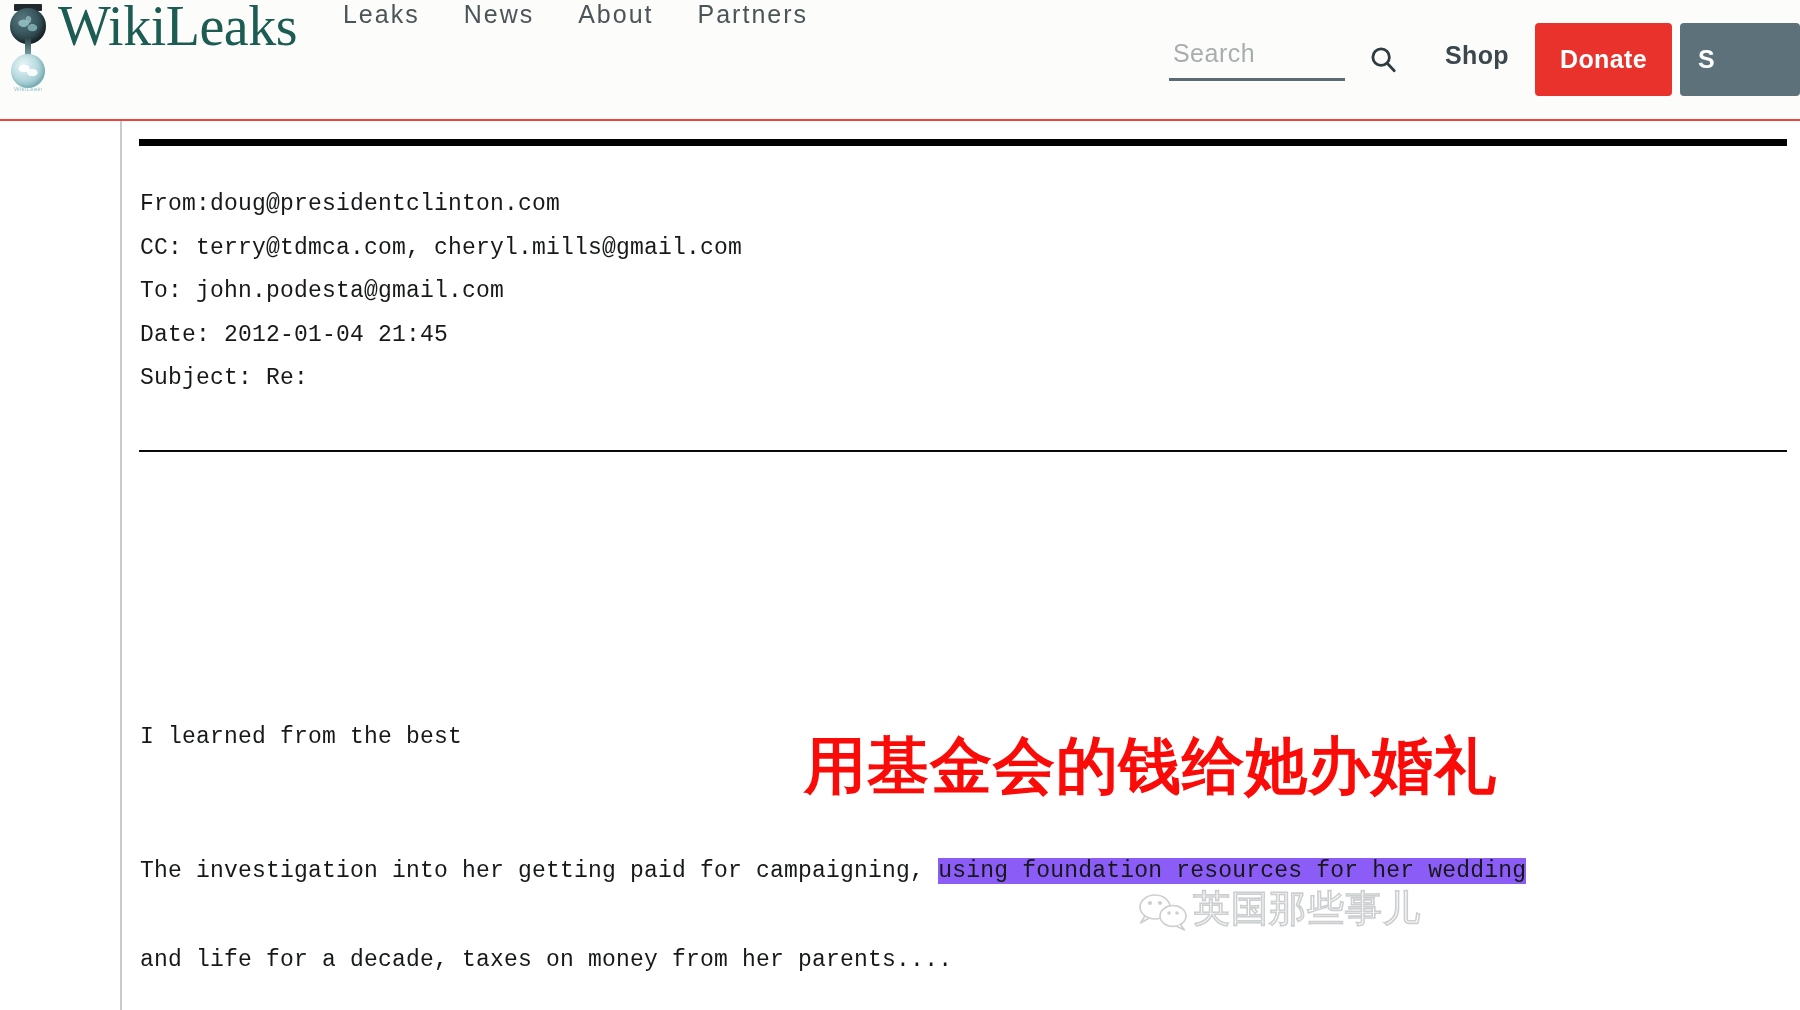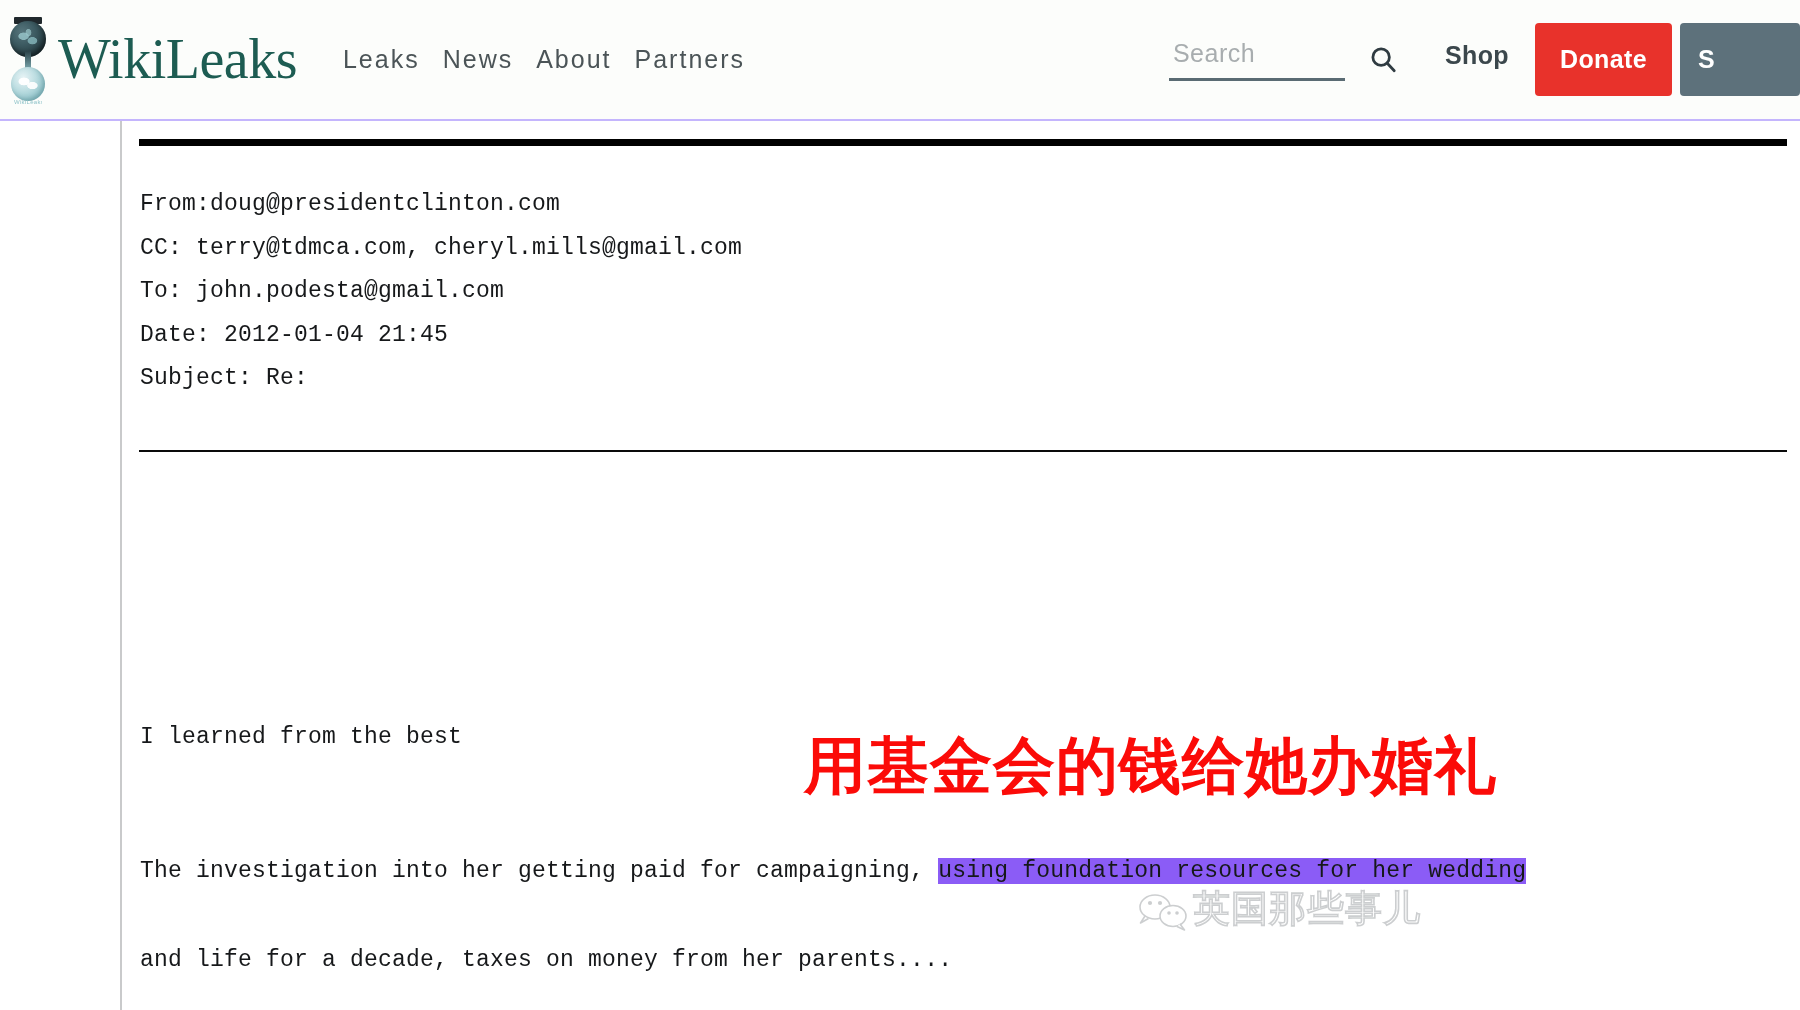--- a/index.html
+++ b/index.html
@@ -27,9 +27,9 @@
     width: 1800px;
     height: 121px;
     background: #fcfdfb;
-    border-bottom: 2px solid #c4b5fd;
+    border-bottom: 2px solid #ef4444;
     display: flex;
-    align-items: center;
+    align-items: flex-start;
     padding-left: 8px;
   }
 

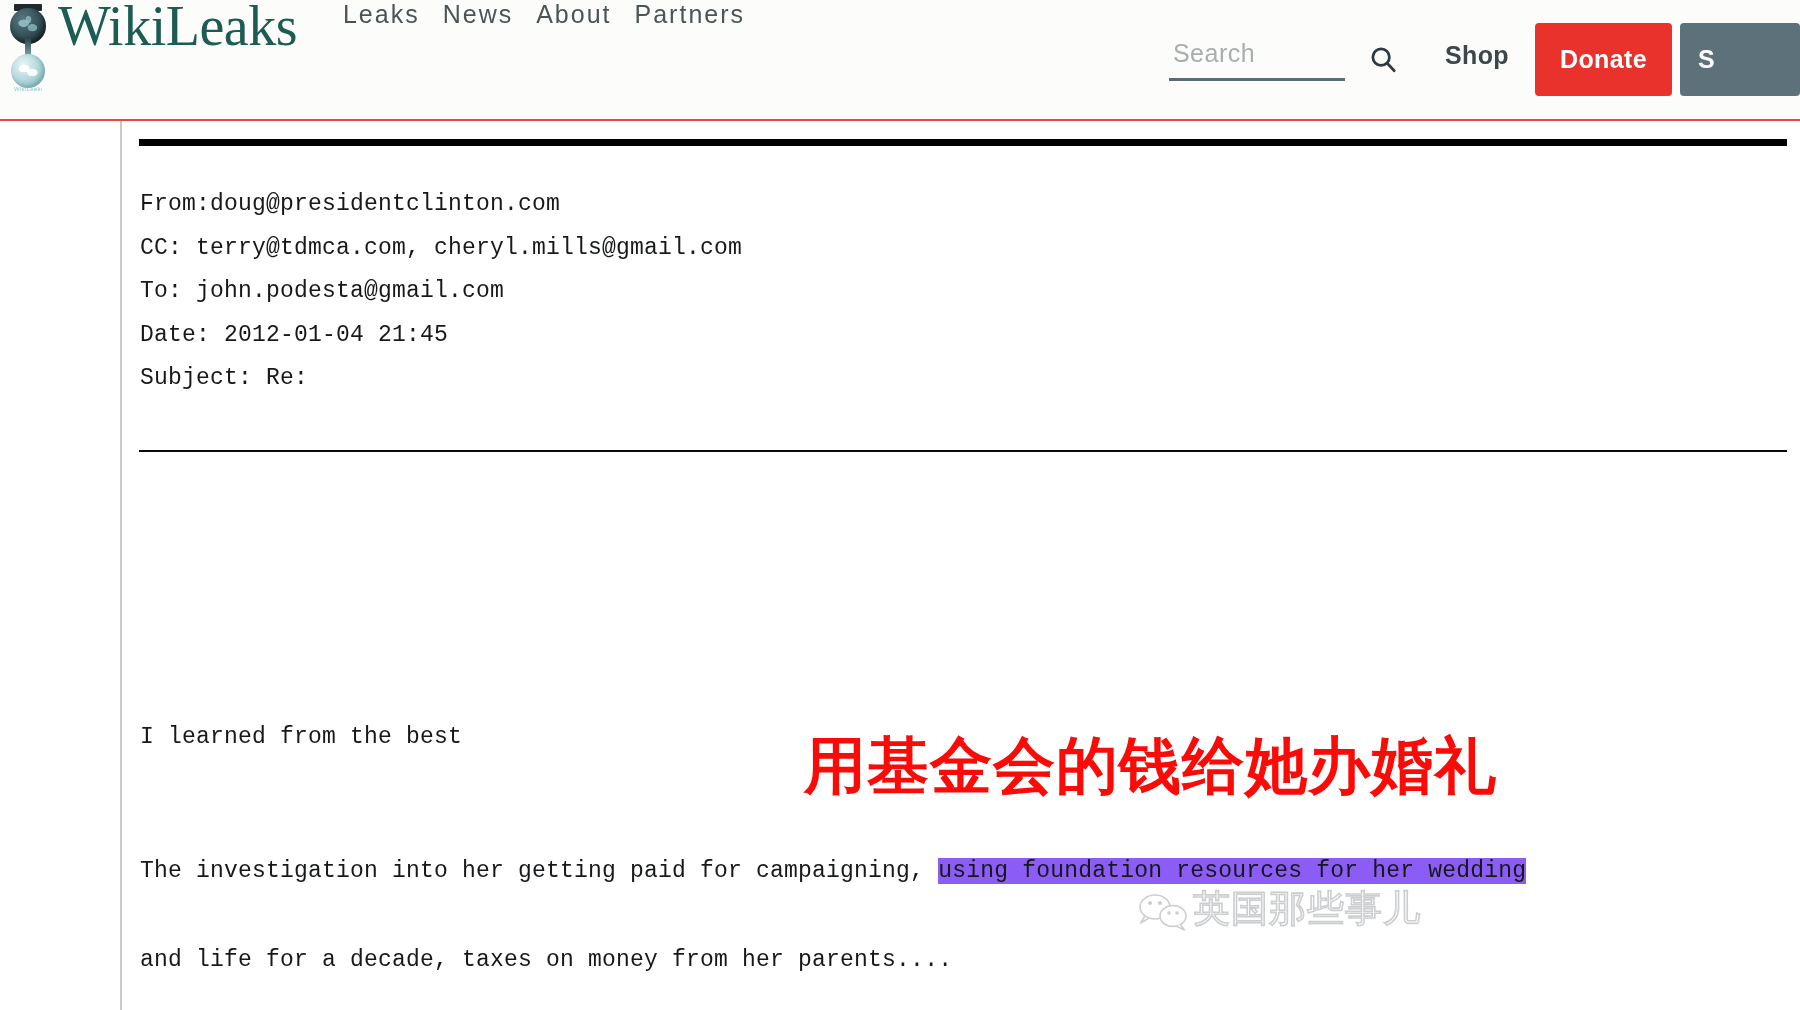--- a/index.html
+++ b/index.html
@@ -119,7 +119,7 @@
     margin-top: -2px;
   }
 
-  nav#main-nav { display: flex; align-items: center; gap: 23px; }
+  nav#main-nav { display: flex; align-items: center; gap: 44px; }
   nav#main-nav .nav-link {
     font-size: 25px;
     color: #4b5457;

